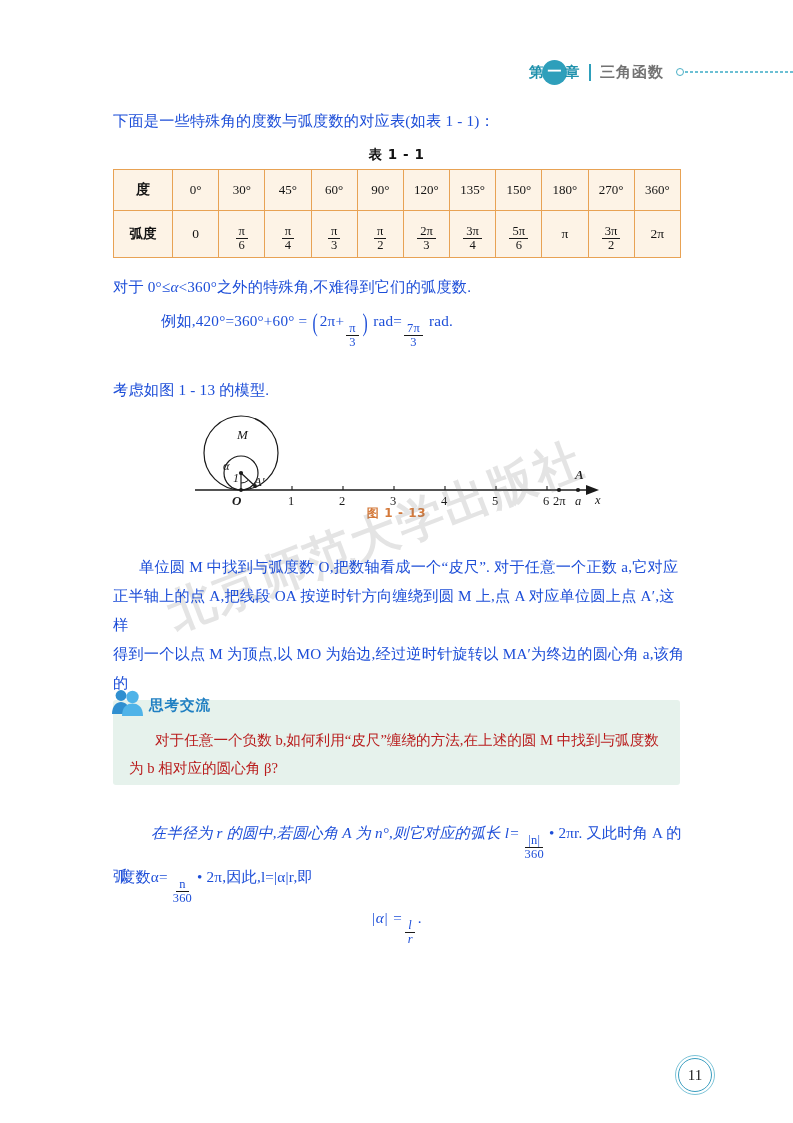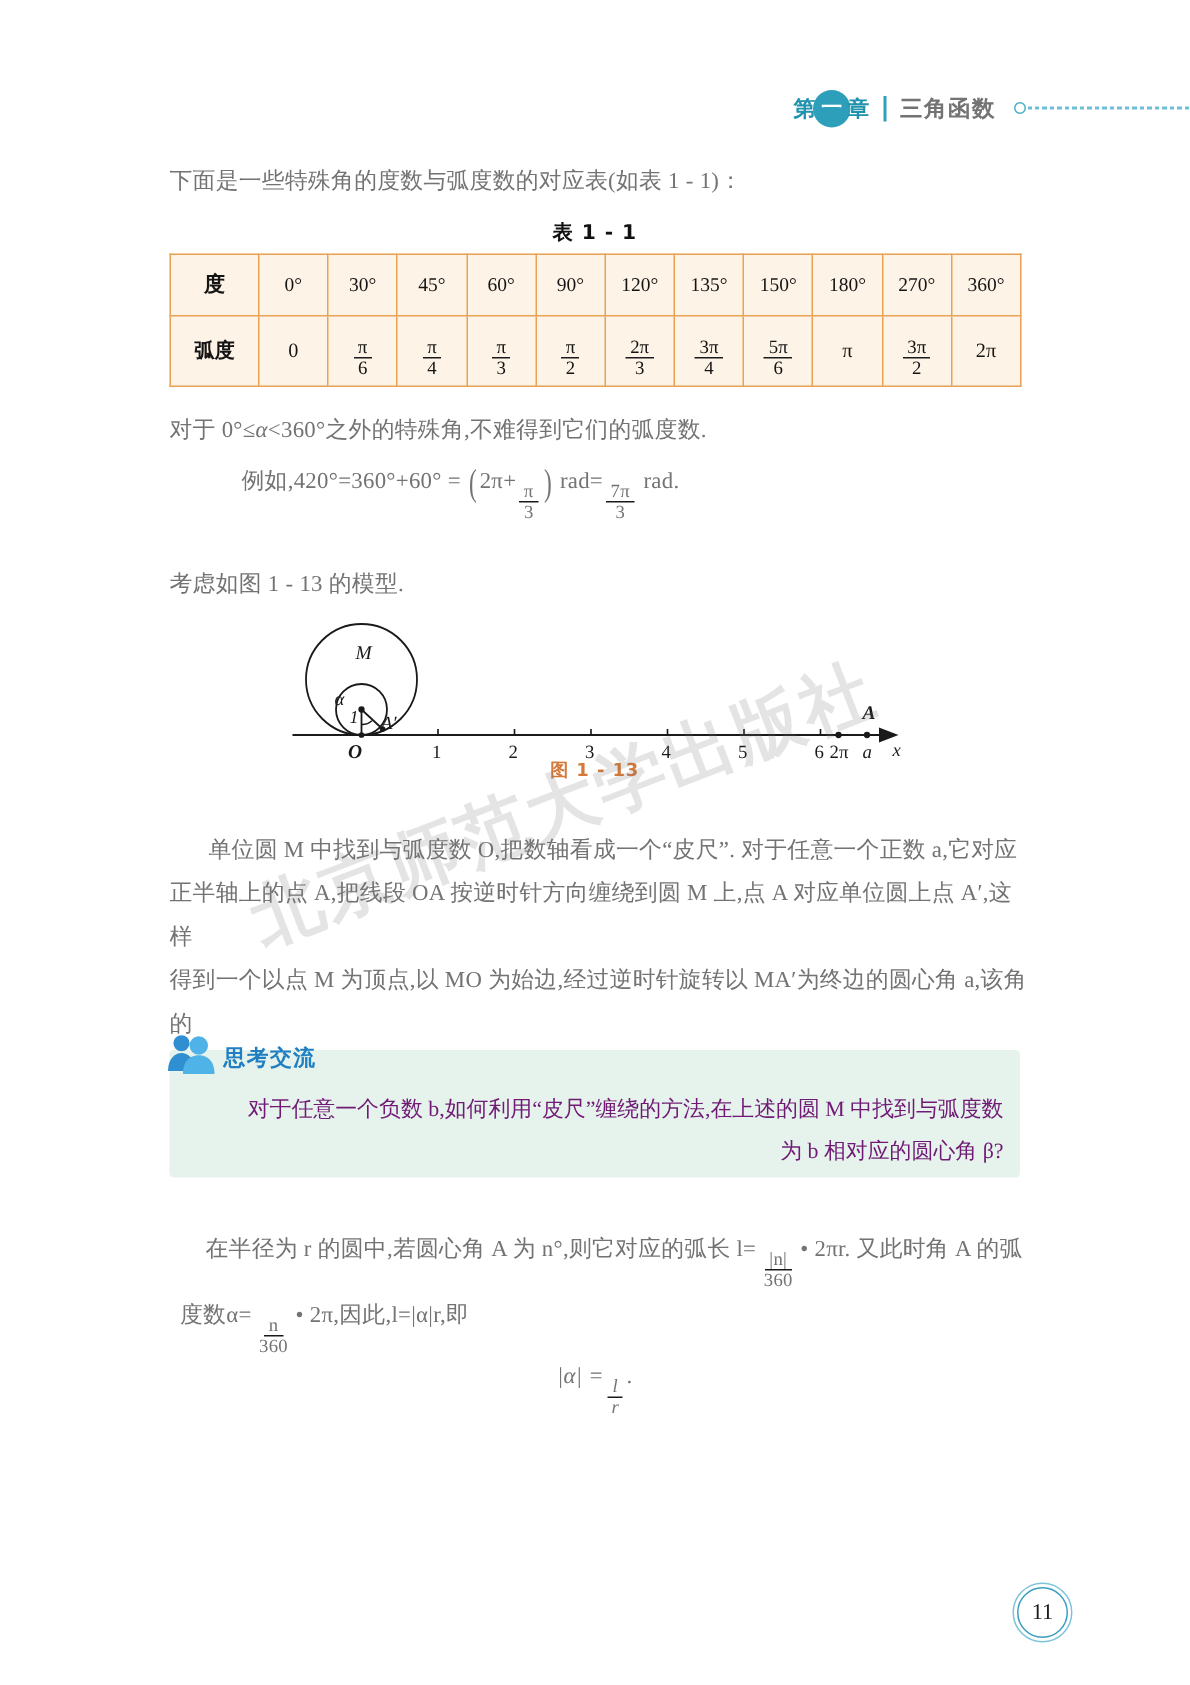--- a/index.html
+++ b/index.html
@@ -52,7 +52,7 @@
     position:absolute;
     font-size:15.2px;
     line-height:29px;
-    color:#737373;
+    color:#1d4ed8;
     letter-spacing:.2px;
   }
   .it{font-style:italic;font-family:"Liberation Serif",serif;}

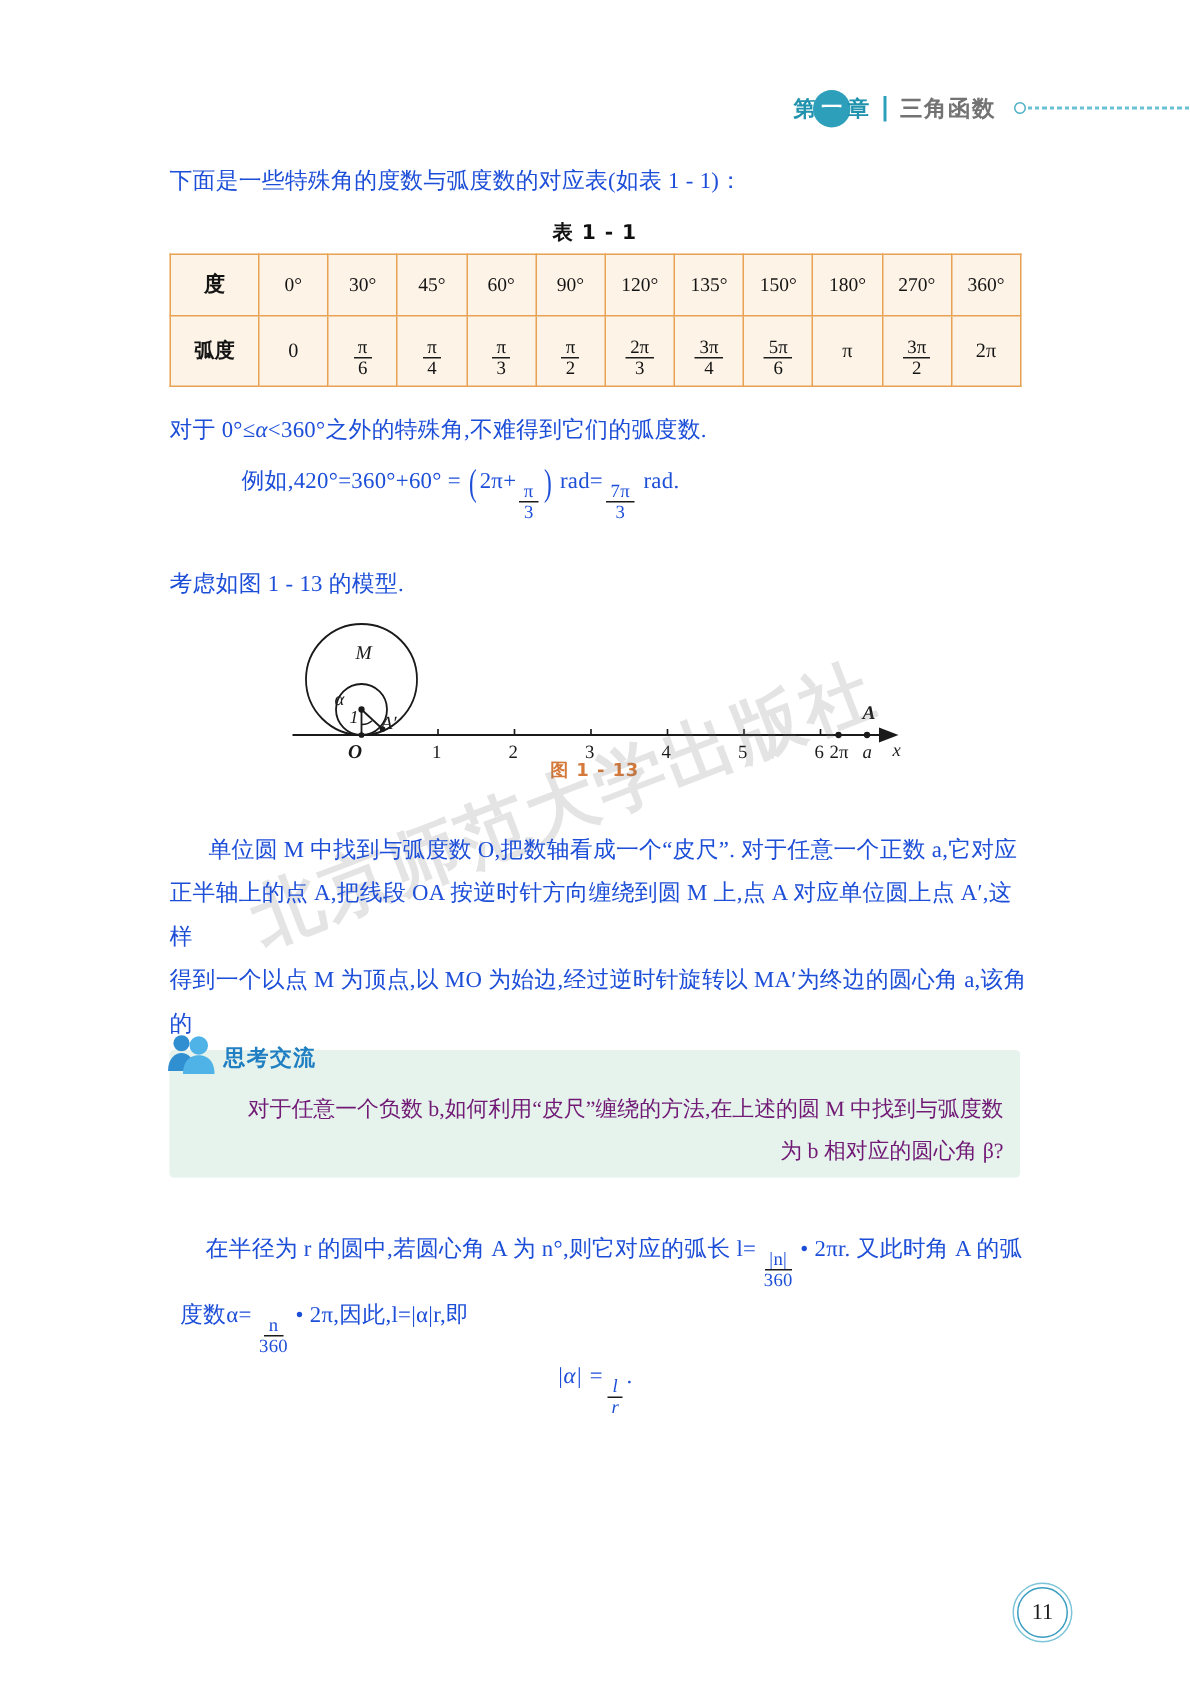--- a/index.html
+++ b/index.html
@@ -111,7 +111,7 @@
   }
   .think-body{
     position:absolute;left:16px;top:26px;width:540px;
-    font-size:14.6px;line-height:28px;color:#701a75;text-align:right;
+    font-size:14.6px;line-height:28px;color:#b91c1c;
   }
 
   

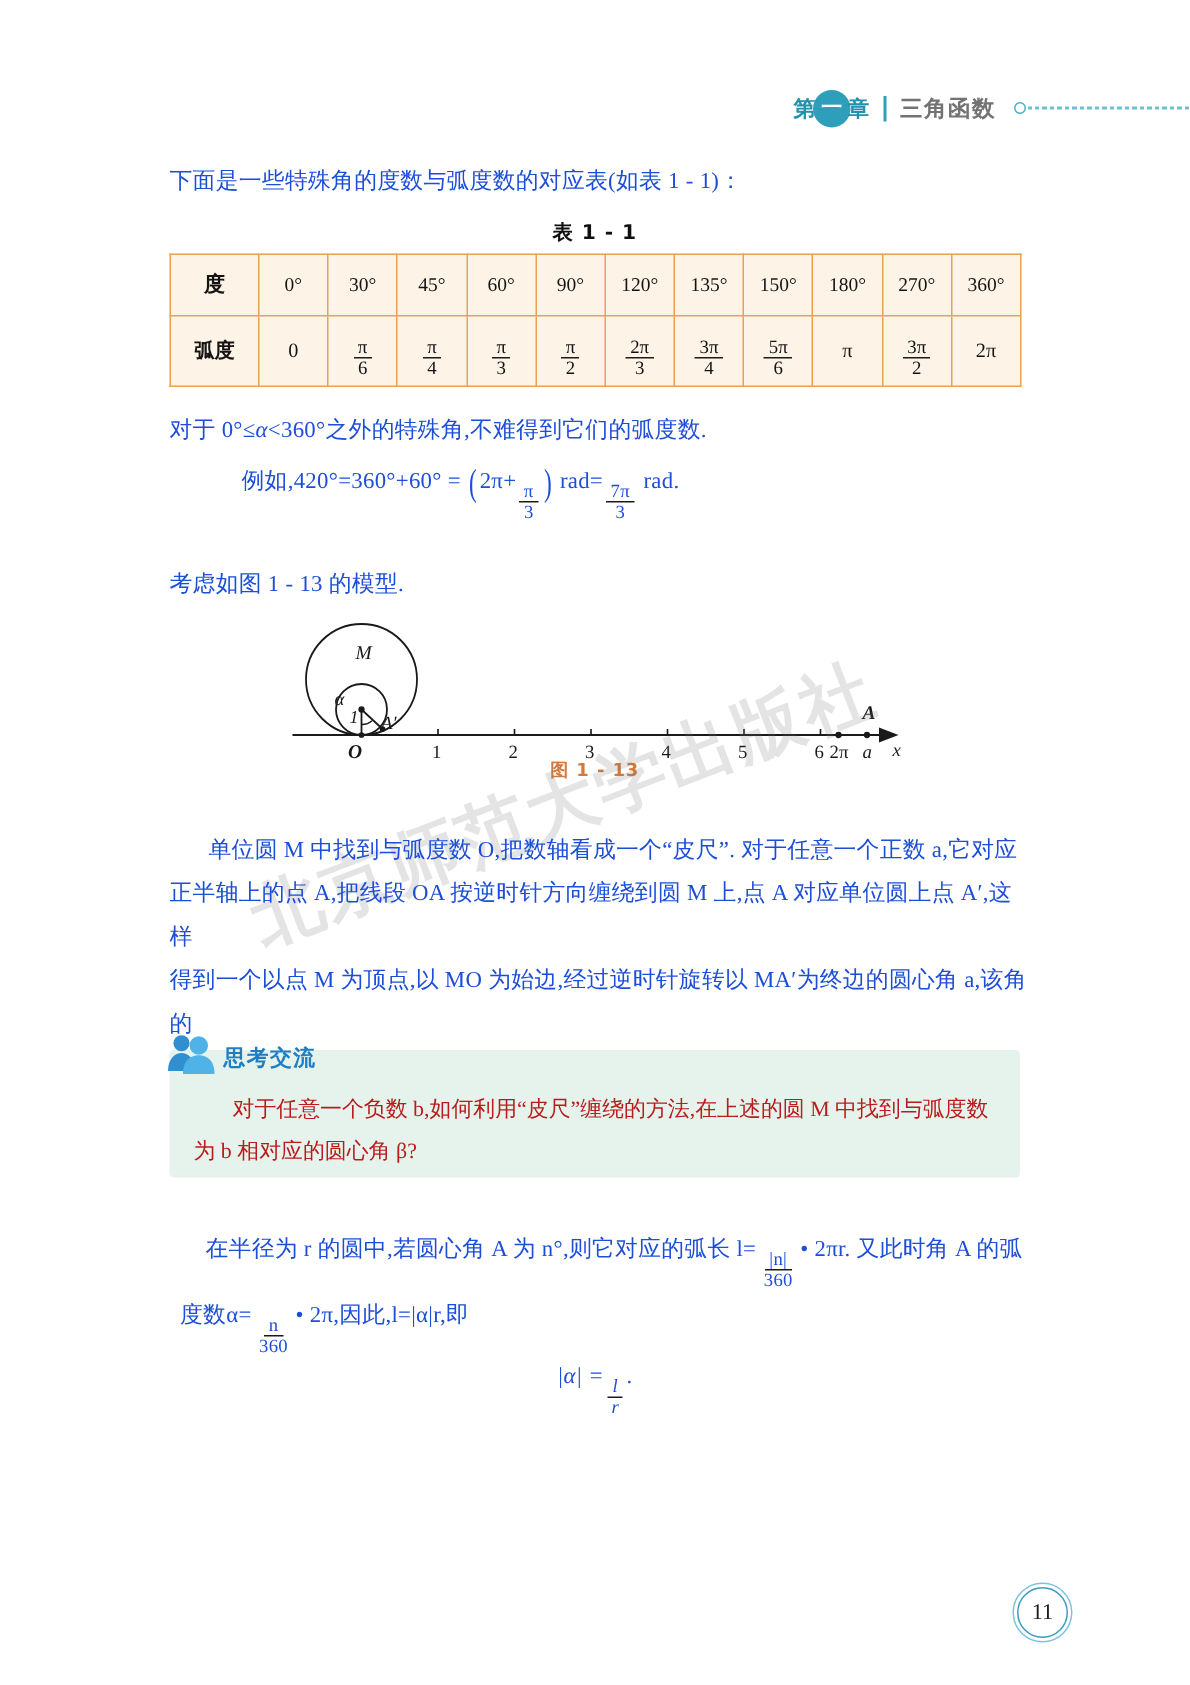--- a/index.html
+++ b/index.html
@@ -330,7 +330,7 @@
   </div>
 
   <div class="body-text" style="left:113px;top:818px;width:578px;">
-    <span style="margin-left:24px;">在半径为 r 的圆中,若圆心角 A 为 n°,则它对应的弧长 l=</span><span class="frac sm">
+    <span style="margin-left:38px;font-style:italic;">在半径为 r 的圆中,若圆心角 A 为 n°,则它对应的弧长 l=</span><span class="frac sm">
         <span class="num">|n|</span>
         <span class="den">360</span>
       </span><span>• 2πr. 又此时角 A 的弧</span>

